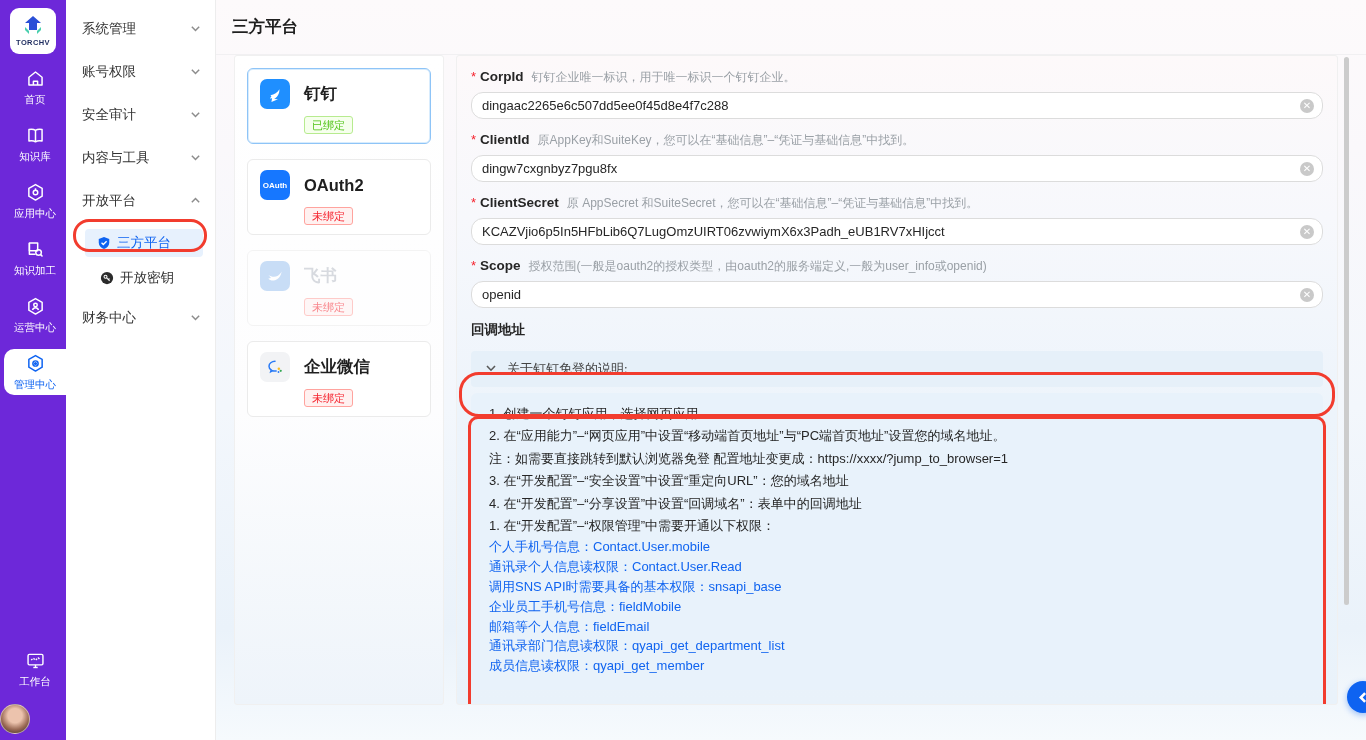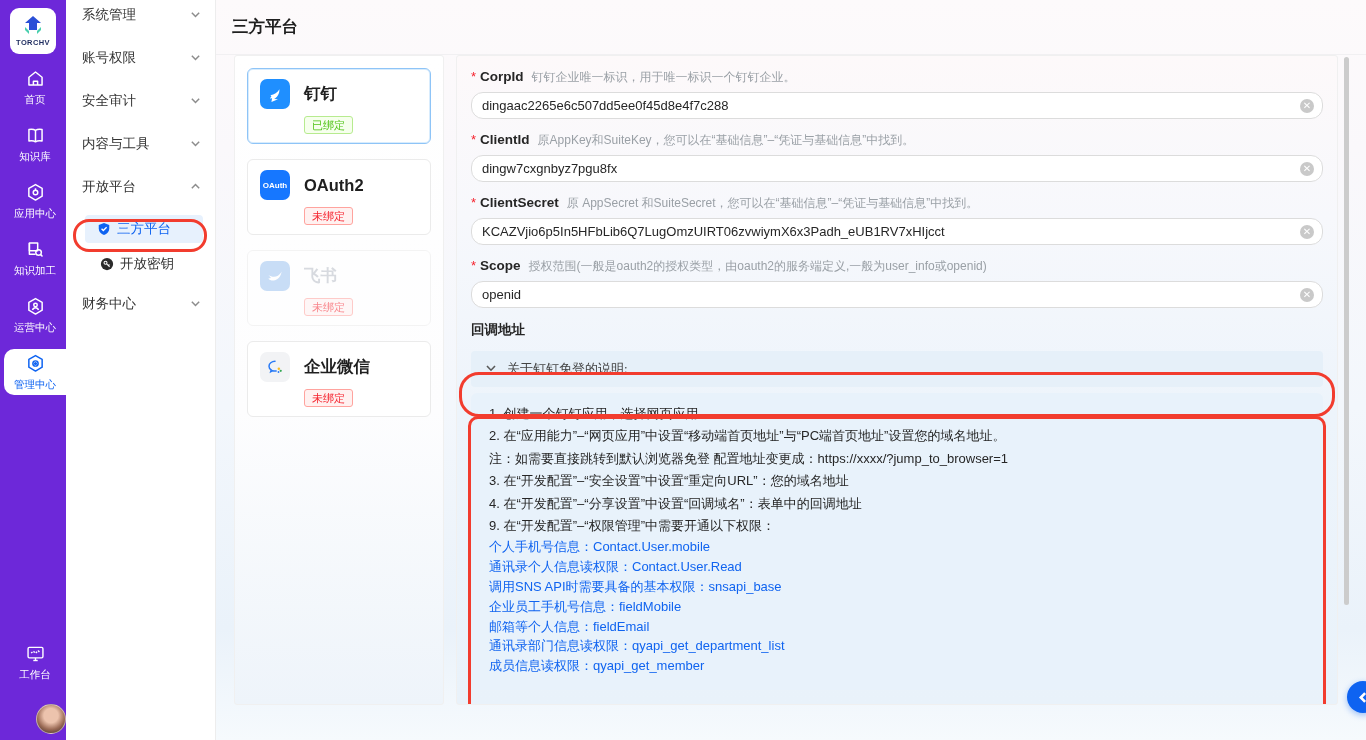--- a/index.html
+++ b/index.html
@@ -20,7 +20,7 @@
   .avatar { width:30px; height:30px; border-radius:50%; margin-top:12px; background:radial-gradient(circle at 50% 38%, #ecc3ad 32%, #9a6a55 62%, #43302c 92%); border:1px solid rgba(255,255,255,.5); cursor:pointer; }
 
   
-  .menu { position:relative; width:150px; height:740px; background:#fff; border-right:1px solid #ededed; flex-shrink:0; z-index:4; }
+  .menu { position:relative; width:150px; height:740px; background:#fff; border-right:1px solid #ededed; padding-top:14px; flex-shrink:0; z-index:4; }
   .menu-item { height:30px; margin-bottom:13px; display:flex; align-items:center; padding:0 14px 0 16px; font-size:13.5px; color:#333; cursor:pointer; }
   .menu-item .chev { margin-left:auto; }
   .chev svg { width:11px; height:11px; stroke:#8c8c8c; fill:none; stroke-width:1.6; }

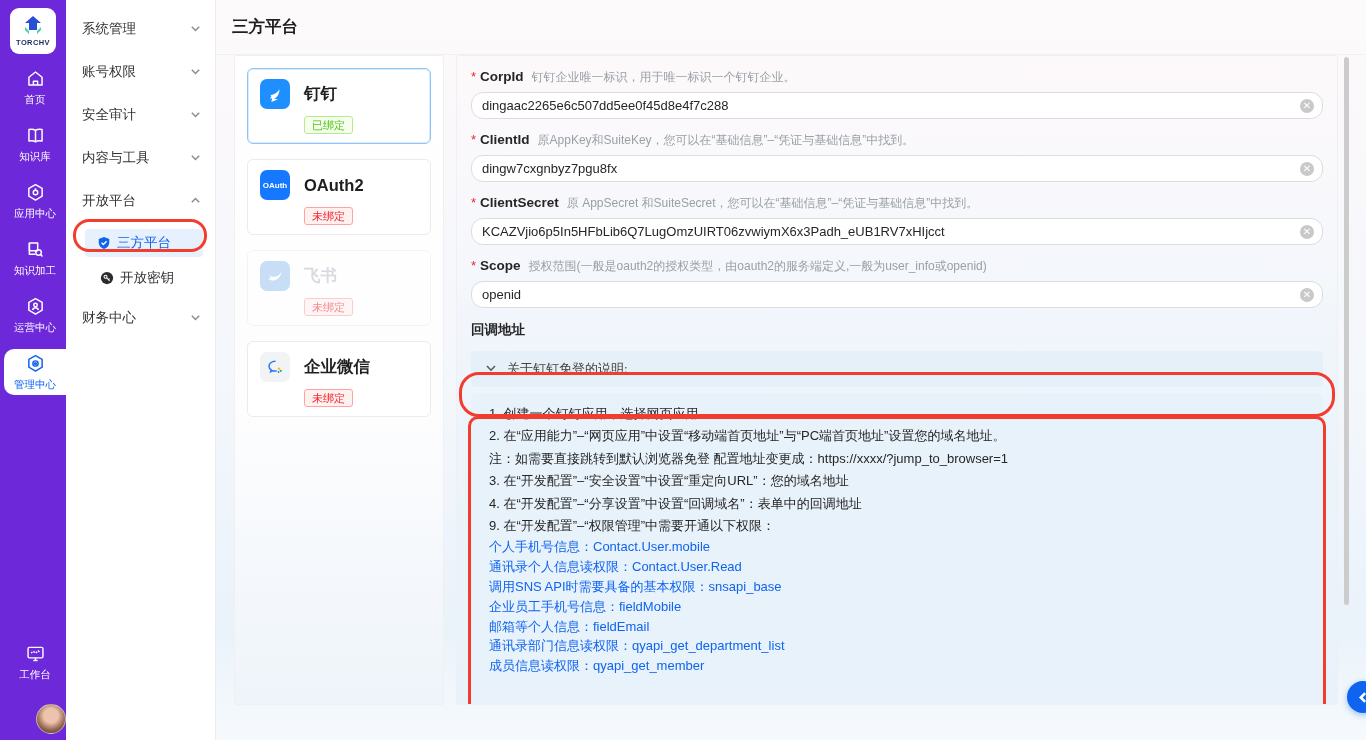--- a/index.html
+++ b/index.html
@@ -347,7 +347,7 @@
         <div class="note-line">注：如需要直接跳转到默认浏览器免登 配置地址变更成：https://xxxx/?jump_to_browser=1</div>
         <div class="note-line">3. 在“开发配置”–“安全设置”中设置“重定向URL”：您的域名地址</div>
         <div class="note-line">4. 在“开发配置”–“分享设置”中设置“回调域名”：表单中的回调地址</div>
-        <div class="note-line">9. 在“开发配置”–“权限管理”中需要开通以下权限：</div>
+        <div class="note-line">1. 在“开发配置”–“权限管理”中需要开通以下权限：</div>
         <div class="perm-line">个人手机号信息：Contact.User.mobile</div>
         <div class="perm-line">通讯录个人信息读权限：Contact.User.Read</div>
         <div class="perm-line">调用SNS API时需要具备的基本权限：snsapi_base</div>

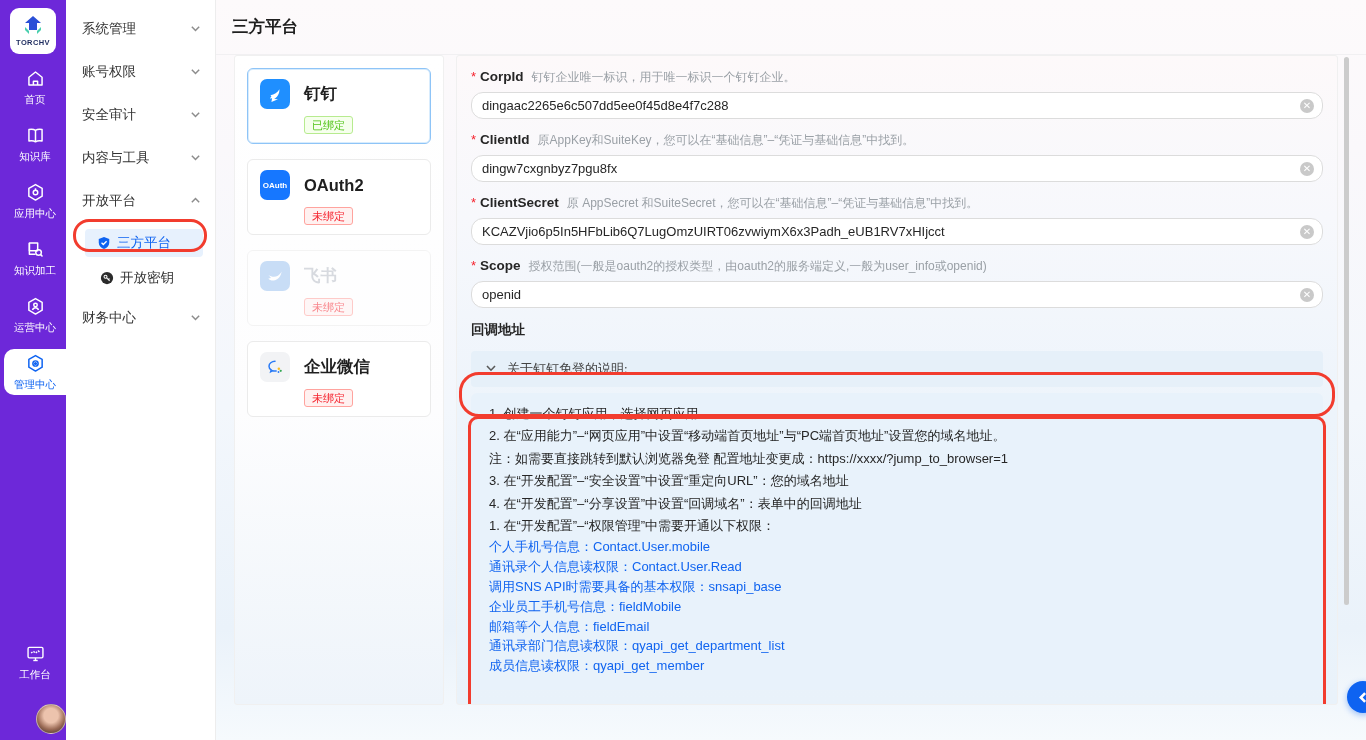--- a/index.html
+++ b/index.html
@@ -16,7 +16,7 @@
   .rail-item svg { width:21px; height:21px; }
   .rail-item.active { background:#fff; border-radius:10px 0 0 10px; color:#0e63f1; }
   .rail-item.active .rlabel { color:#0e63f1; }
-  .rail-bottom { margin-top:auto; display:flex; flex-direction:column; align-items:flex-end; margin-bottom:6px;gap:7px; }
+  .rail-bottom { margin-top:auto; display:flex; flex-direction:column; align-items:flex-start; margin-bottom:6px; }
   .avatar { width:30px; height:30px; border-radius:50%; margin-top:12px; background:radial-gradient(circle at 50% 38%, #ecc3ad 32%, #9a6a55 62%, #43302c 92%); border:1px solid rgba(255,255,255,.5); cursor:pointer; }
 
   

